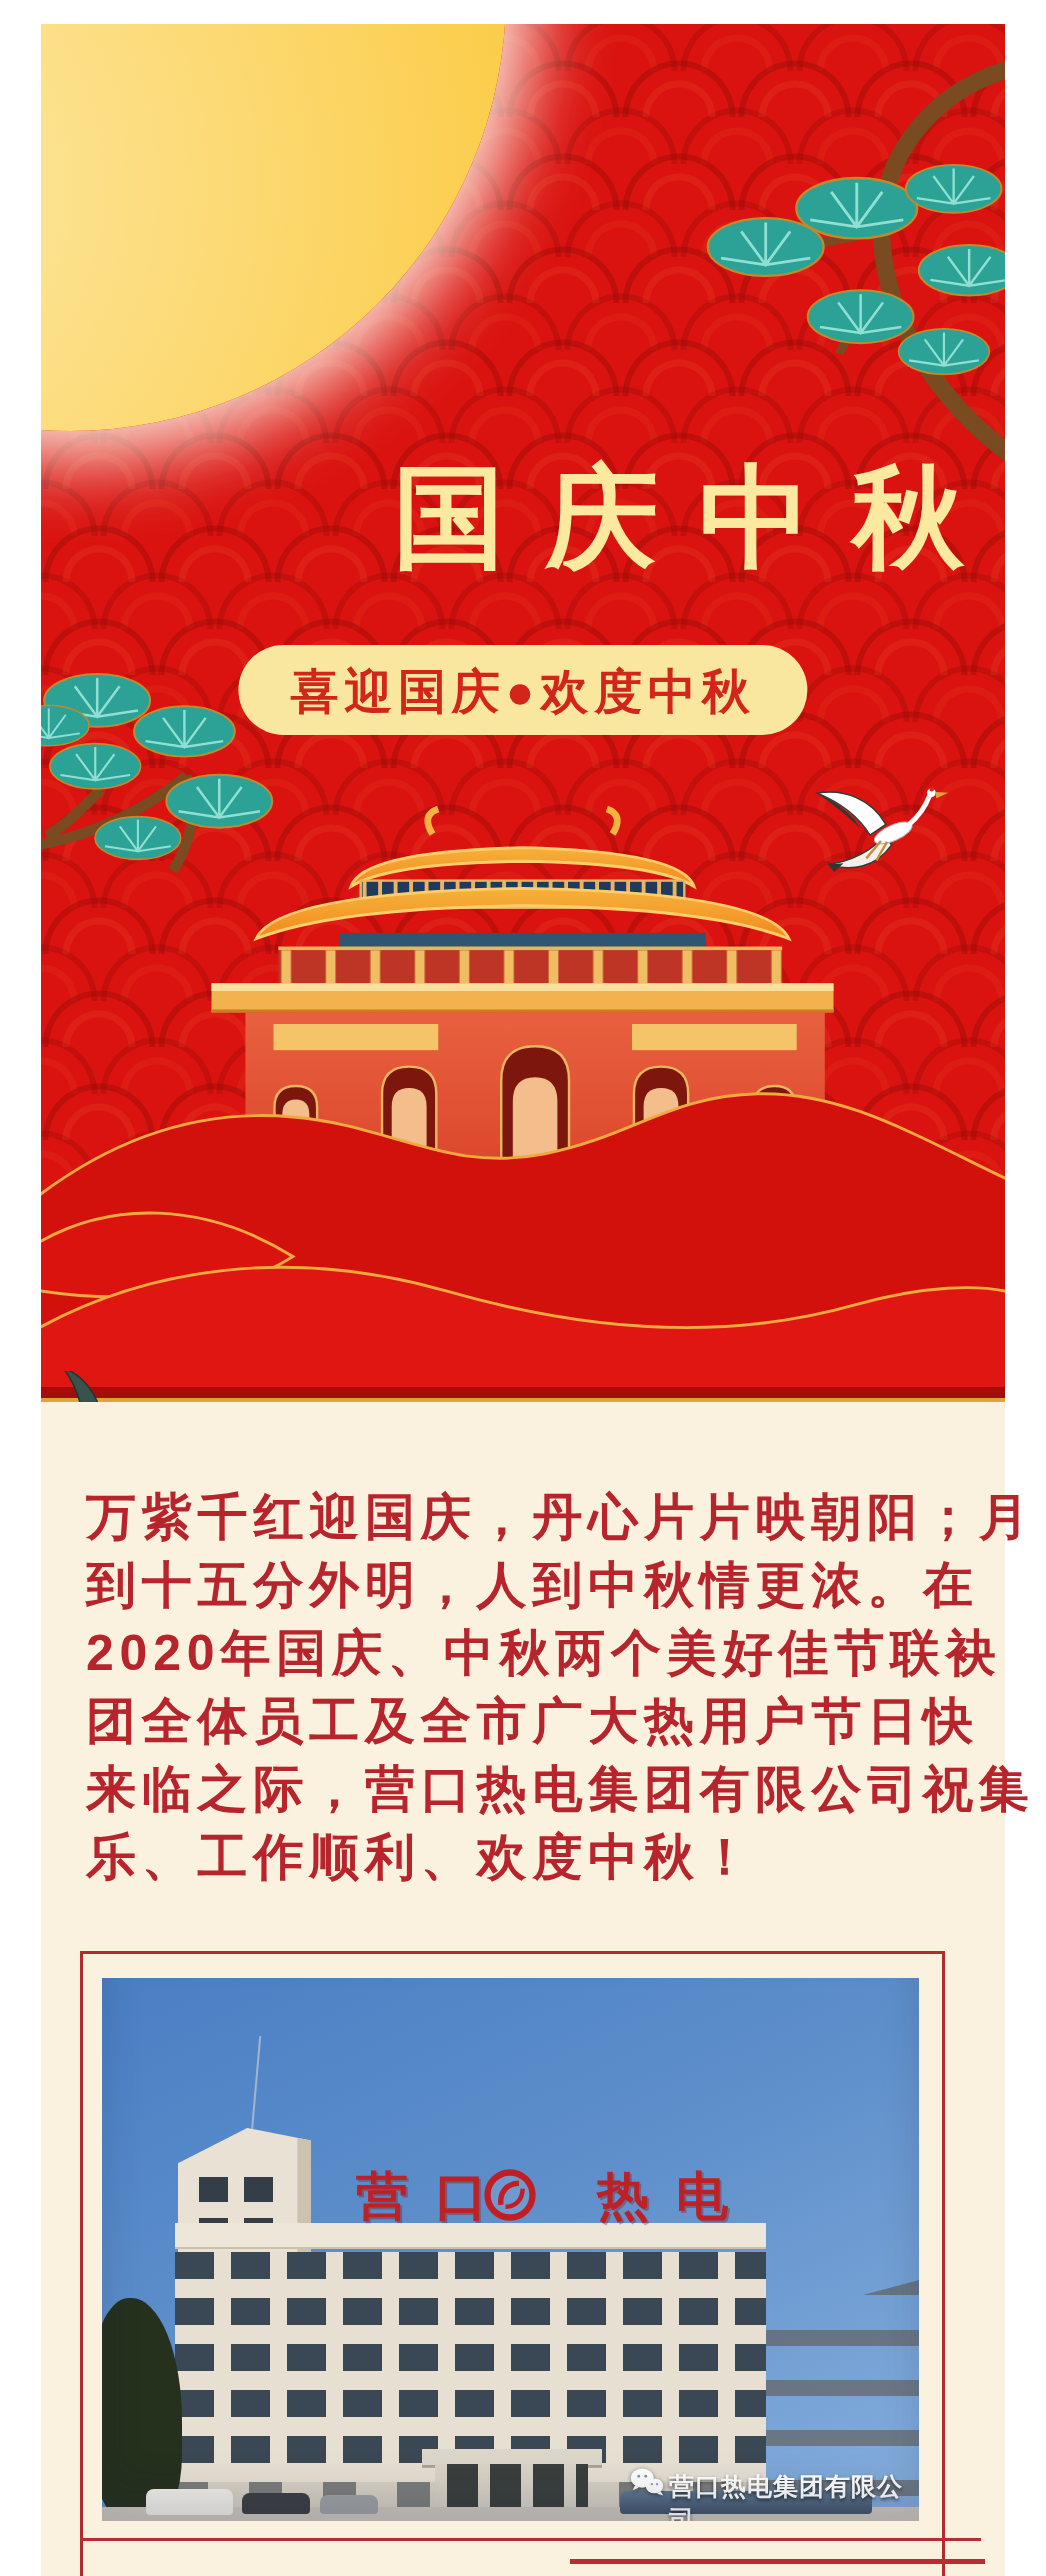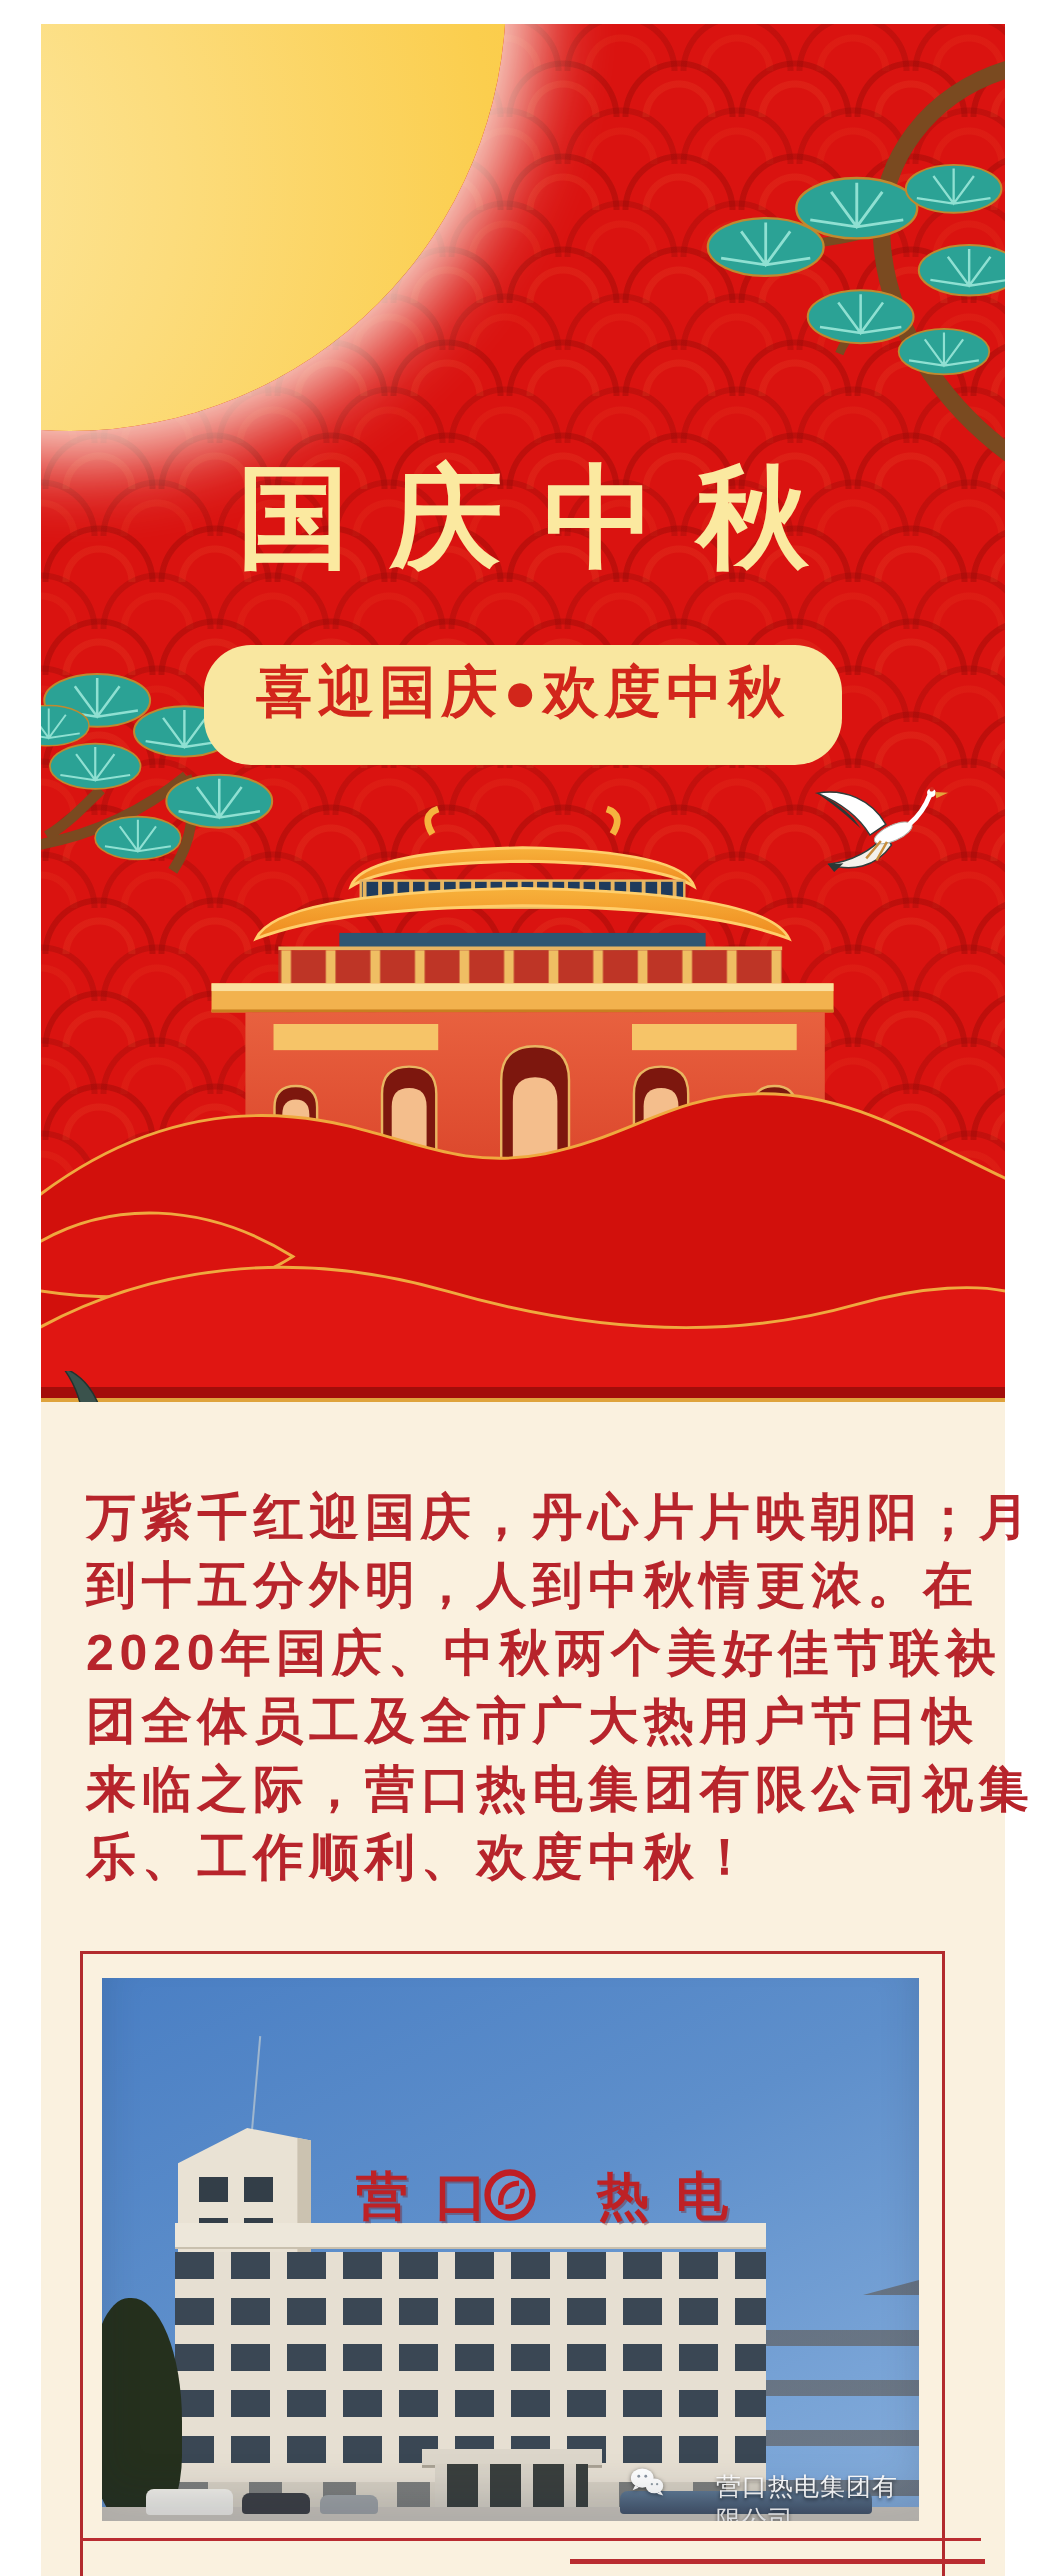--- a/index.html
+++ b/index.html
@@ -23,7 +23,7 @@
   .moon{position:absolute;left:-407px;top:-465px;width:872px;height:872px;border-radius:50%;
     background:radial-gradient(circle at 22% 72%, #FDEBAA 0%, #FCDC7C 38%, #FBCE4E 72%, #FAC53C 100%);
     box-shadow:0 0 78px 27px rgba(255,250,235,.92);}
-  .poster-title{position:absolute;left:0;top:419px;width:964px;text-align:center;
+  .poster-title{position:absolute;left:0;top:419px;width:964px;text-align:right;
     font-size:112px;font-weight:bold;letter-spacing:41px;padding-left:41px;
     color:var(--title_gold);}
   .banner-pill{position:absolute;left:50%;transform:translateX(-50%);top:621px;height:120px;

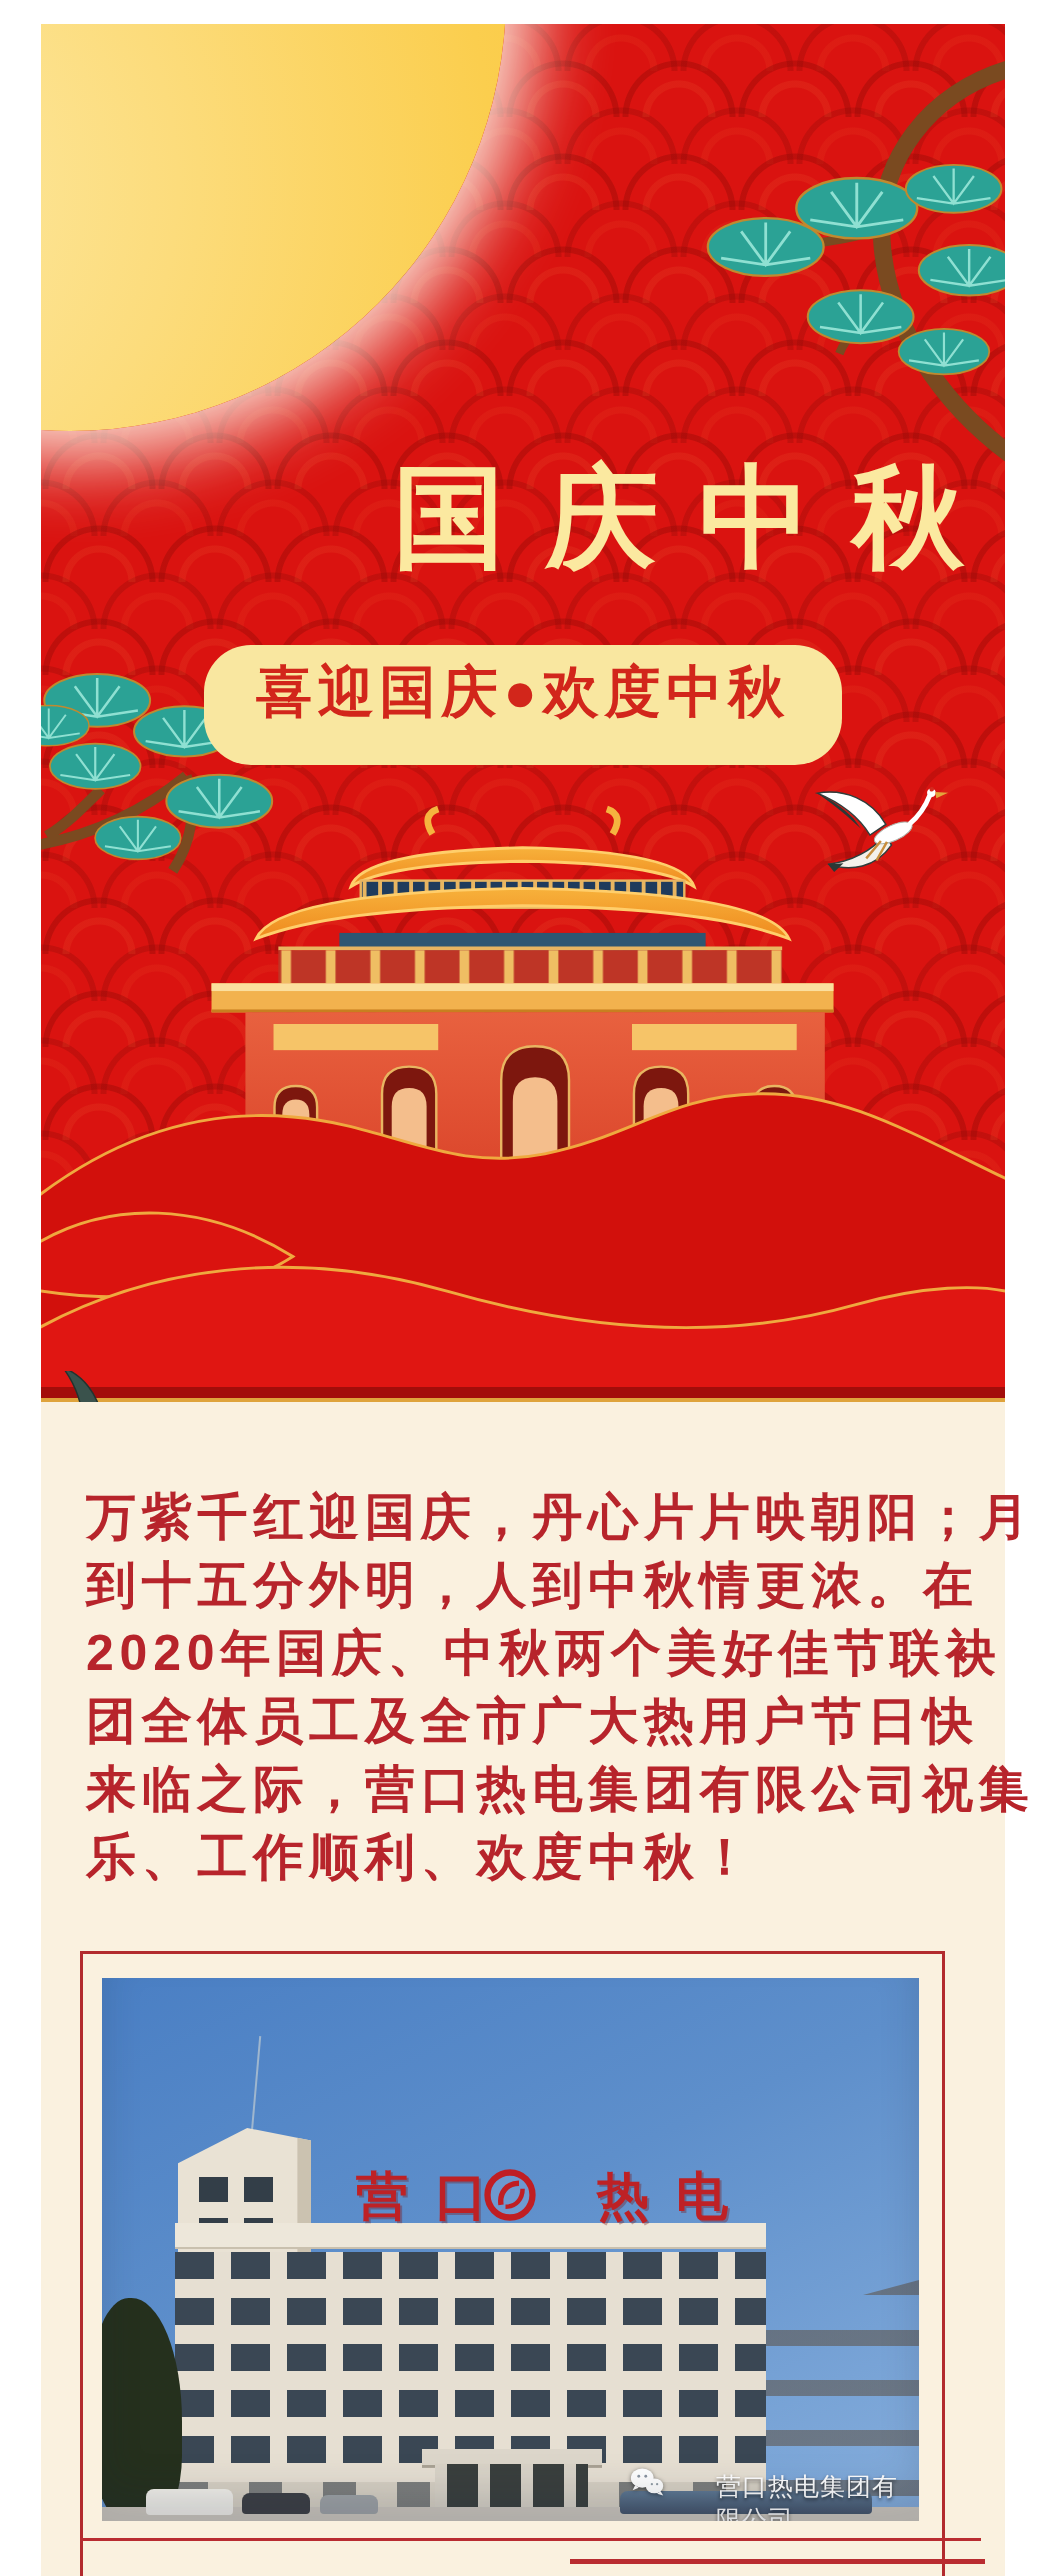--- a/index.html
+++ b/index.html
@@ -26,9 +26,9 @@
   .poster-title{position:absolute;left:0;top:419px;width:964px;text-align:right;
     font-size:112px;font-weight:bold;letter-spacing:41px;padding-left:41px;
     color:var(--title_gold);}
-  .banner-pill{position:absolute;left:50%;transform:translateX(-50%);top:621px;height:120px;
+  .banner-pill{position:absolute;left:50%;transform:translateX(-50%);top:621px;height:90px;
     border-radius:47px;background:var(--banner_bg);padding:0 52px;
-    font-size:56px;font-weight:bold;letter-spacing:5.8px;line-height:93px;
+    font-size:48px;font-weight:bold;letter-spacing:5.8px;line-height:93px;
     color:var(--banner_text);white-space:nowrap;}
   .poster-art{position:absolute;left:0;top:0;width:964px;height:1378px;}
   .poster-bottom-dark{position:absolute;left:0;top:1363px;width:964px;height:10.7px;background:#A30D0A;}

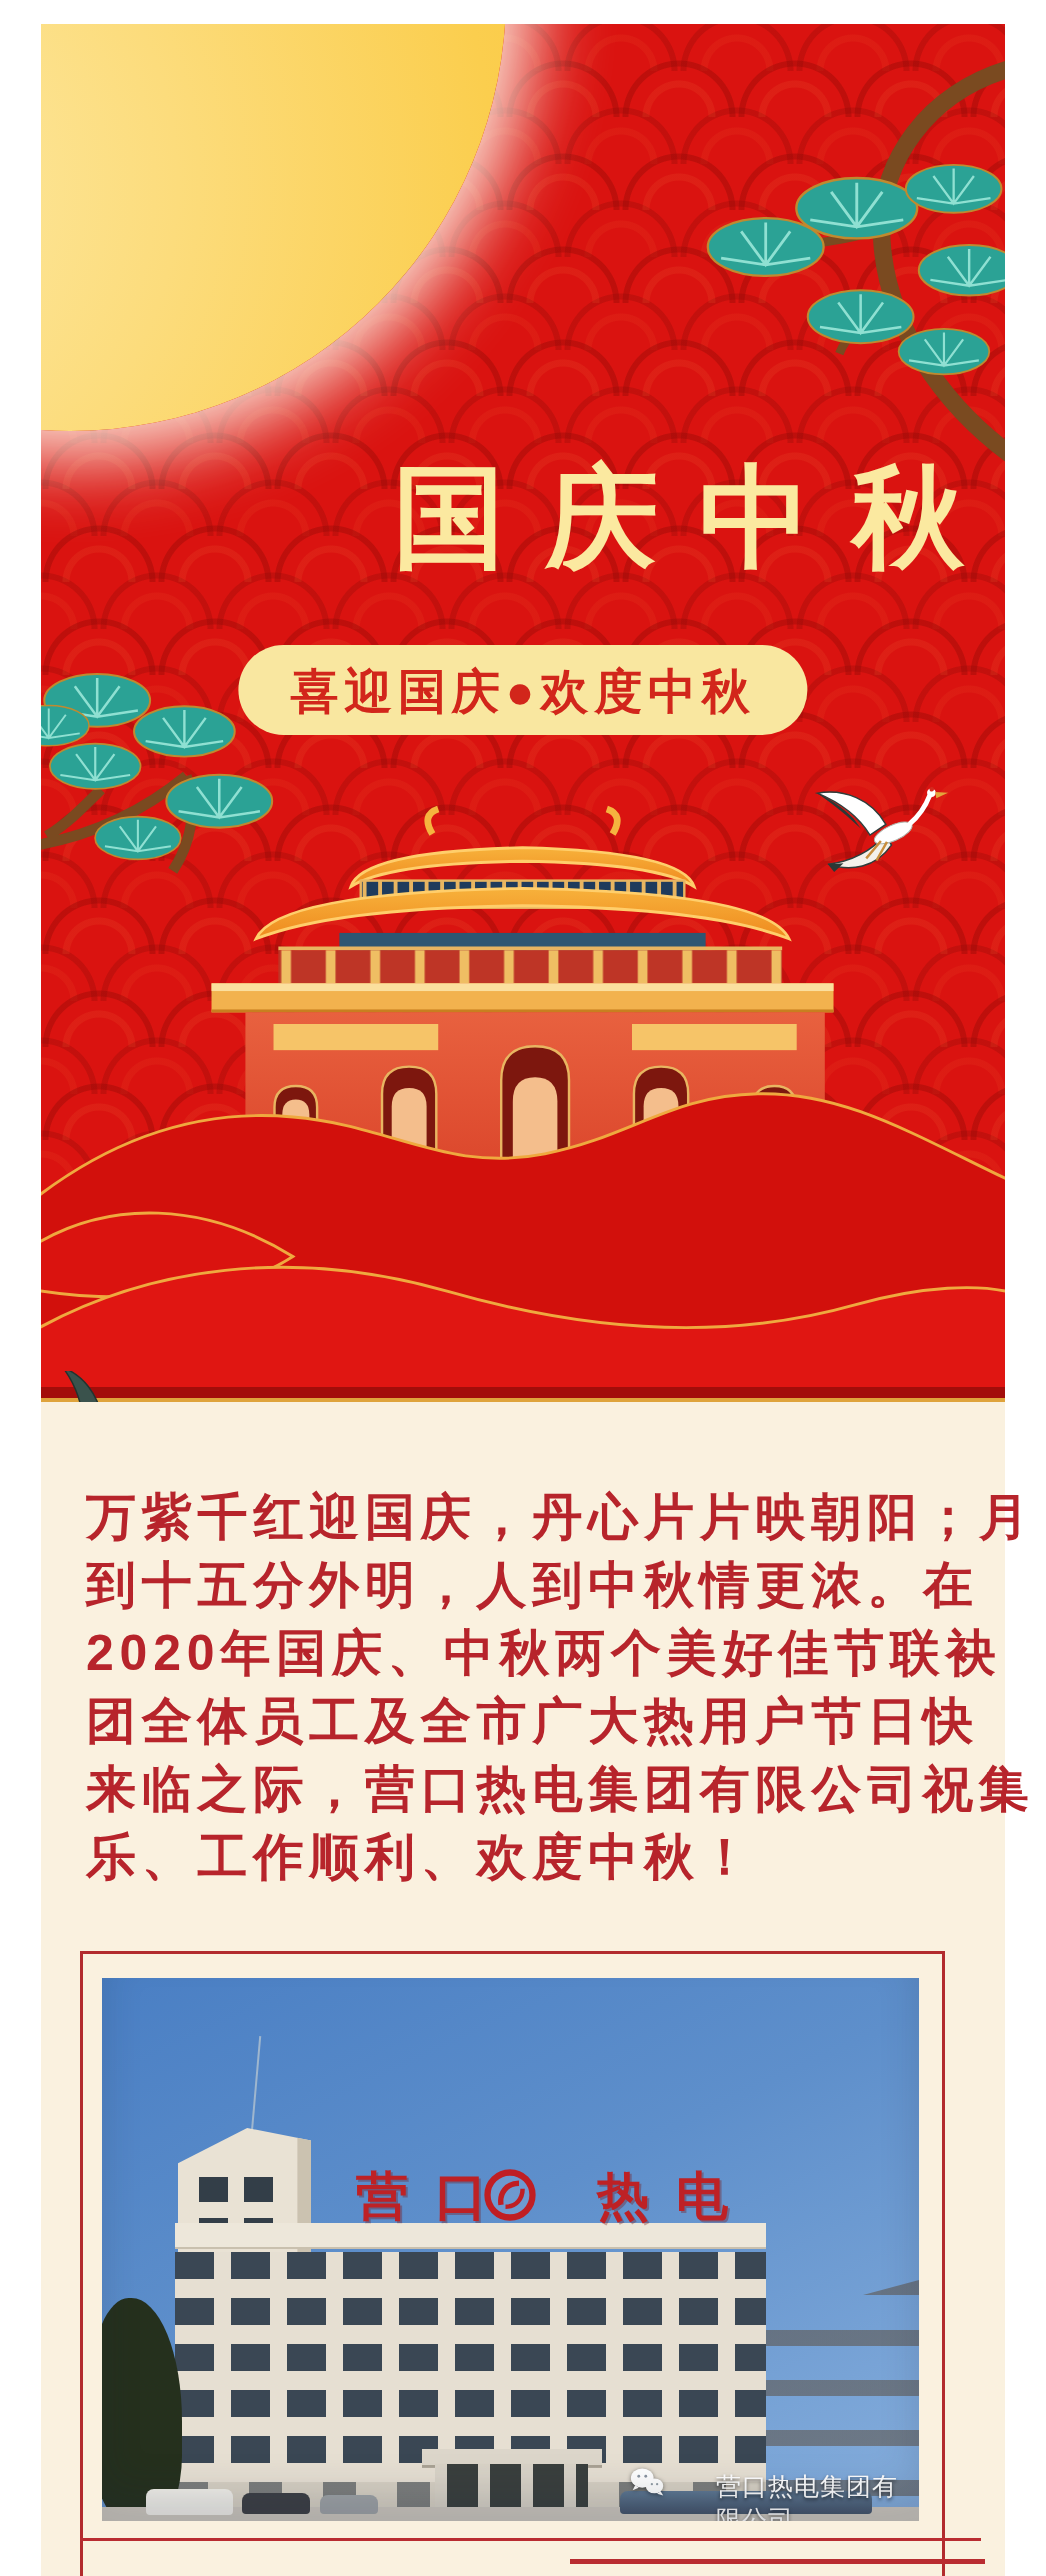--- a/index.html
+++ b/index.html
@@ -78,8 +78,8 @@
     color:var(--sign_red);text-shadow:1.9px 1.9px 0 rgba(120,20,20,.35);white-space:nowrap;}
   .sign-left{left:254px;} .sign-right{left:455px;margin-left:40px;}
   .sign-logo{position:absolute;left:381px;top:190px;width:54px;height:54px;}
-  .watermark{position:absolute;left:567px;top:492px;font-size:25px;font-weight:normal;color:#FFFFFF;
-    letter-spacing:1px;text-shadow:0 1.9px 3.9px rgba(0,0,0,.65);margin-left:47px;}
+  .watermark{position:absolute;left:567px;top:492px;font-size:25px;font-weight:bold;color:#FFFFFF;
+    letter-spacing:1px;text-shadow:0 1.9px 3.9px rgba(0,0,0,.65);}
   .wm-icon{position:absolute;left:528px;top:488px;width:35px;height:31px;filter:drop-shadow(0 1.9px 1.9px rgba(0,0,0,.5));}
   .photo-shade{position:absolute;inset:0;box-shadow:inset 0 -29px 39px rgba(30,40,60,.18);}
 

